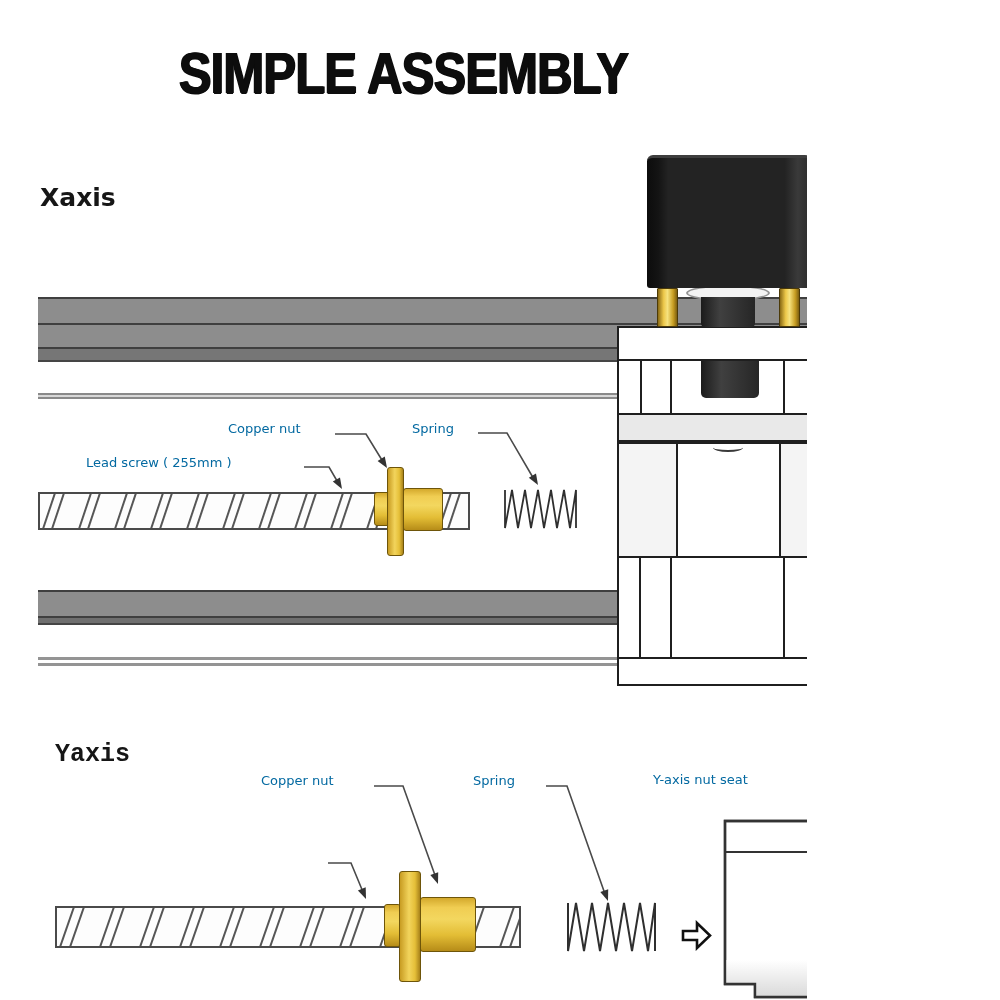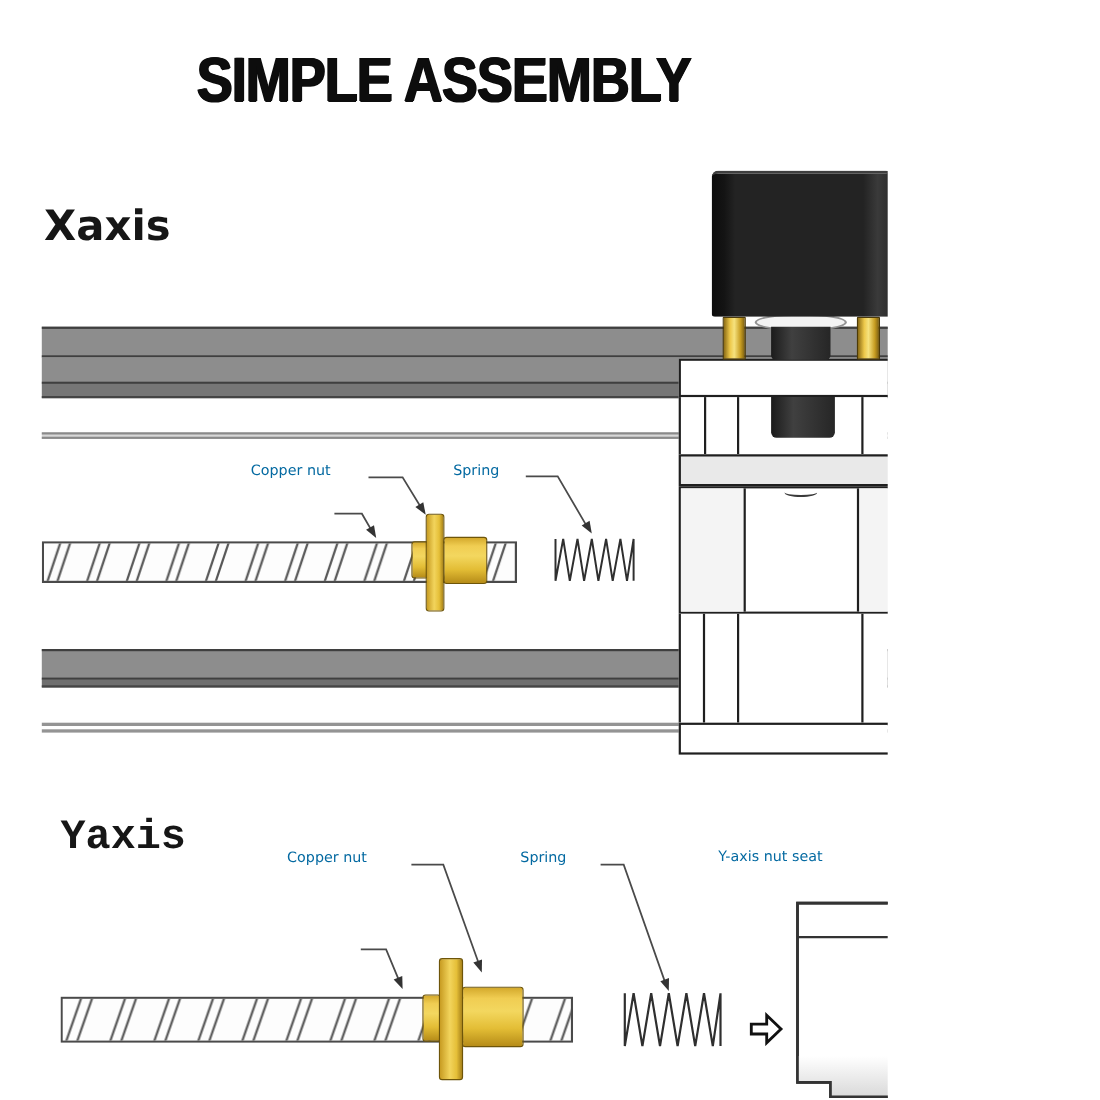--- a/index.html
+++ b/index.html
@@ -11,7 +11,7 @@
          font-family:"Liberation Sans",sans-serif;font-weight:900;font-size:57px;color:#0d0d0d;
          transform:scaleX(0.86);letter-spacing:-1px;
          text-shadow:1px 0 #0d0d0d,-1px 0 #0d0d0d,0 1px #0d0d0d;}
-  .axis-label{font-weight:bold;font-size:38px;color:#161616;z-index:7;}
+  .axis-label{font-weight:bold;font-size:25px;color:#161616;z-index:7;}
   .ann{font-size:13px;color:#0369a1;z-index:7;white-space:nowrap;}
   
   .rail{left:38px;width:870px;z-index:1;box-sizing:border-box;}

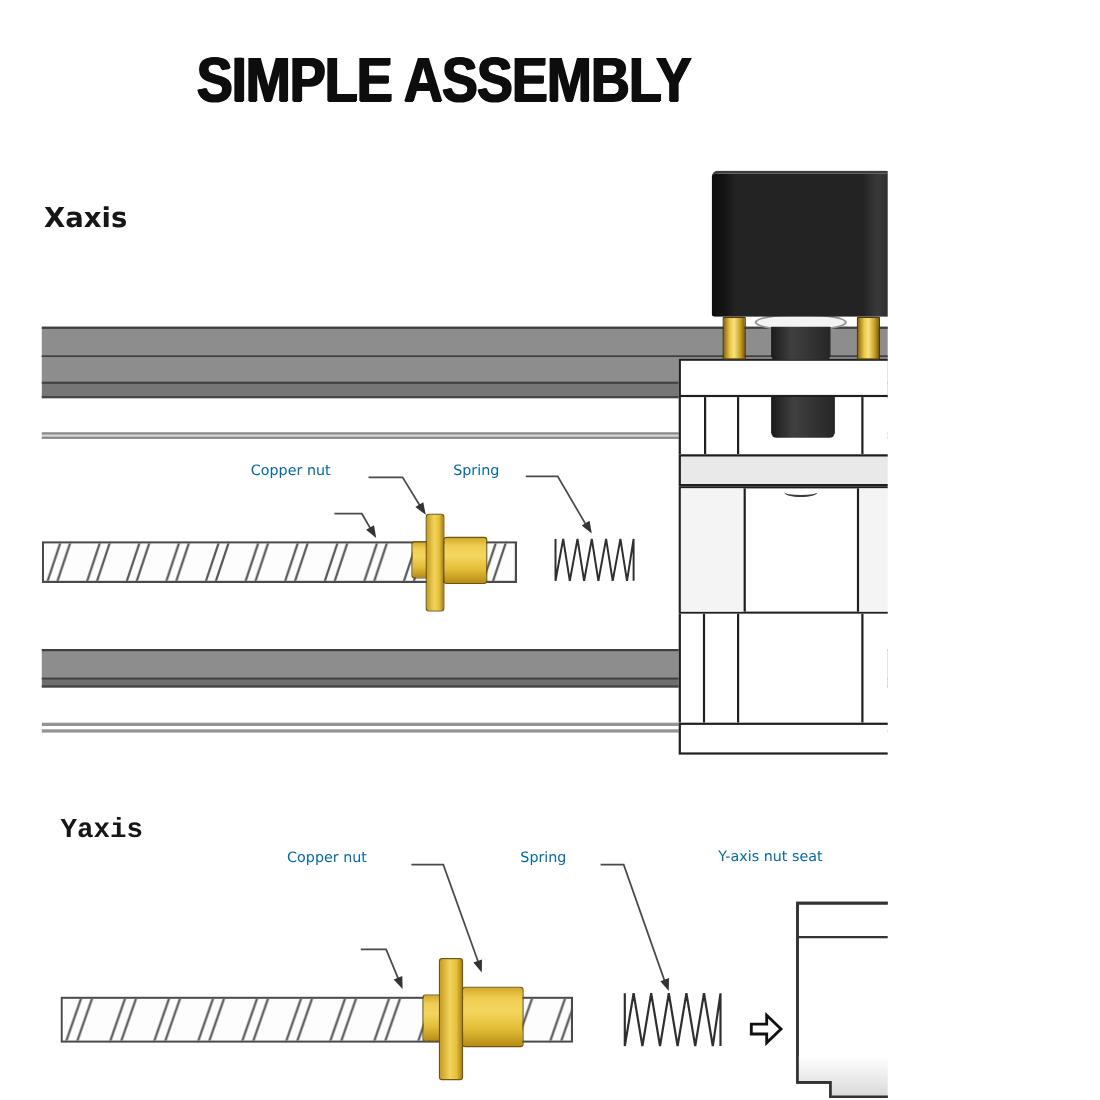--- a/index.html
+++ b/index.html
@@ -122,6 +122,7 @@
 
   <div class="abs ann" style="left:228px;top:421px;">Copper nut</div>
   <div class="abs ann" style="left:412px;top:421px;">Spring</div>
+  <div class="abs ann" style="left:86px;top:455px;">Lead screw ( 255mm )</div>
 
   <div class="abs axis-label" style="left:55px;top:740px;font-family:Liberation Mono, monospace;">Yaxis</div>
 

